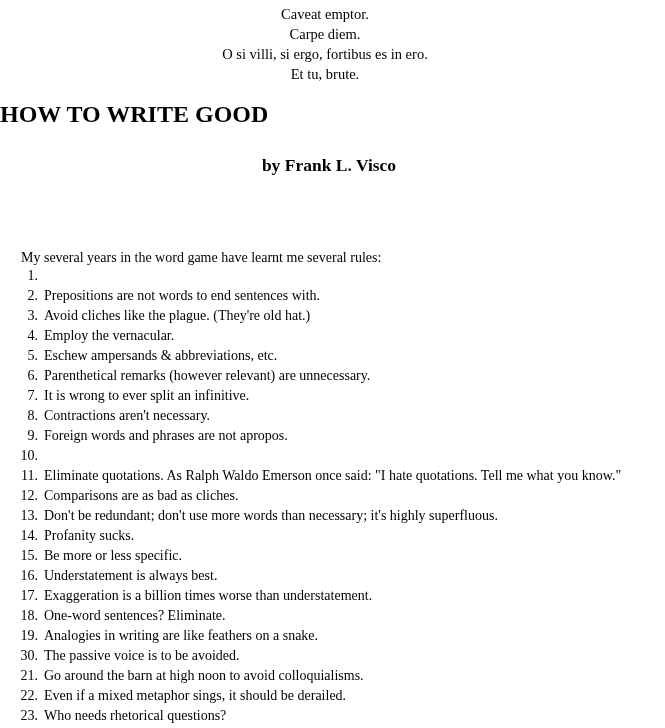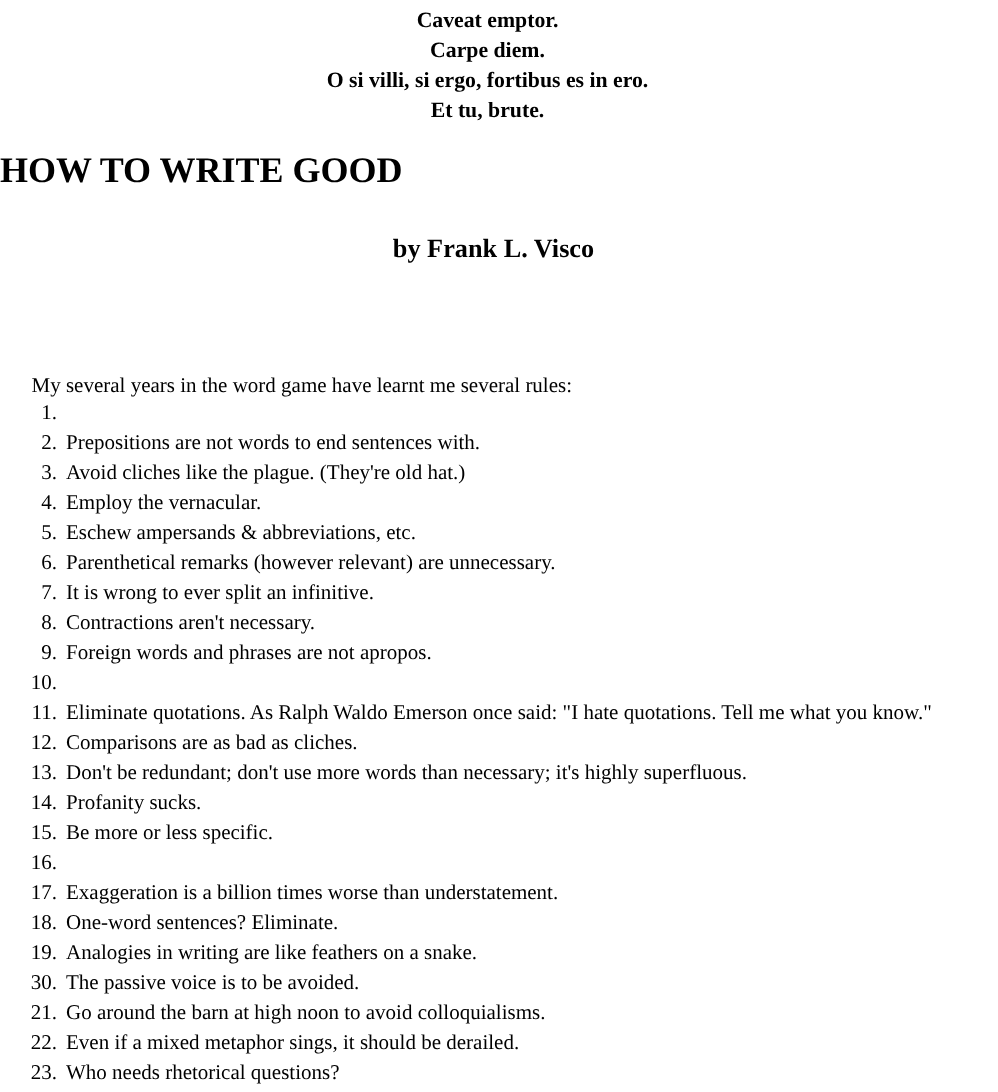--- a/index.html
+++ b/index.html
@@ -22,7 +22,7 @@
       left: 0;
       width: 650px;
       text-align: center;
-      font-weight: bold;
+      font-weight: normal;
       font-size: 14.5px;
       line-height: 20px;
     }

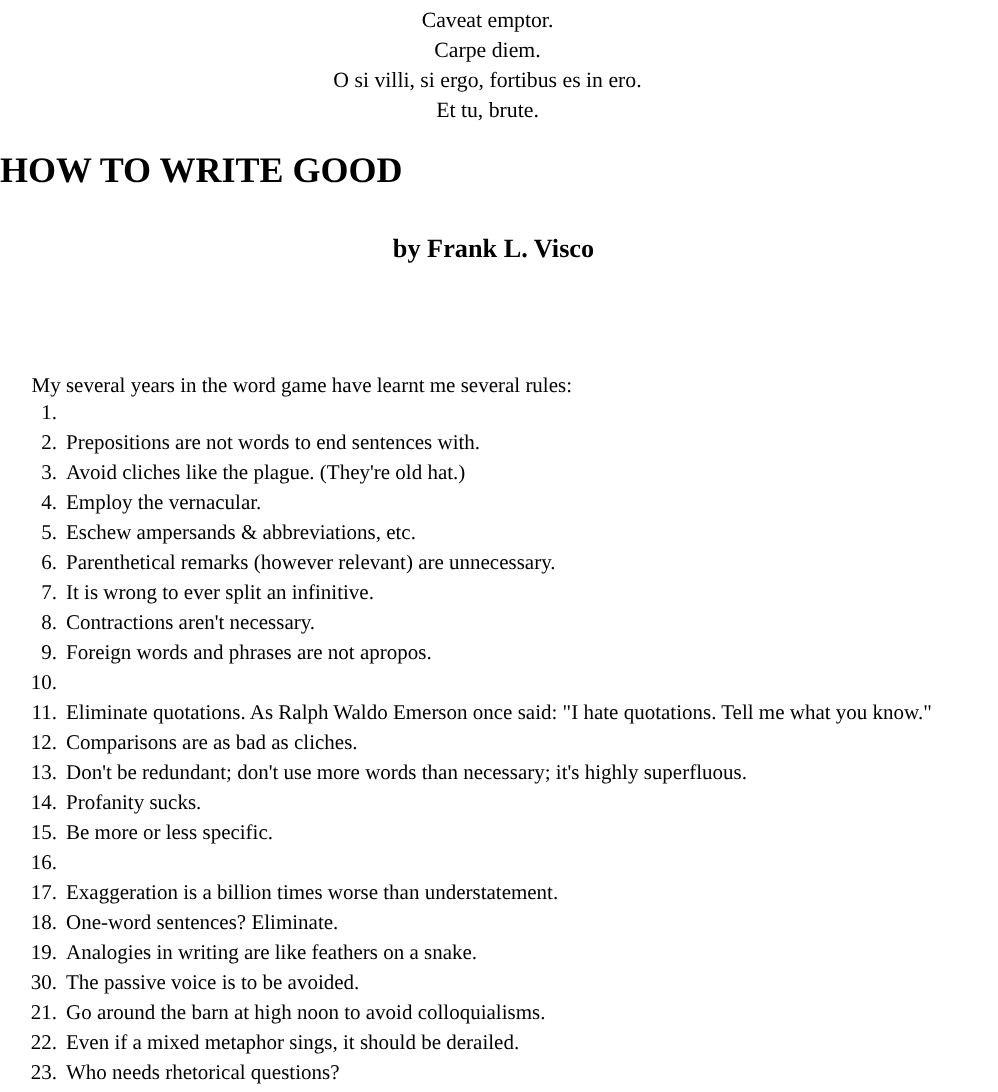--- a/index.html
+++ b/index.html
@@ -113,7 +113,7 @@
   <li><span class="num">13.</span><span>Don't be redundant; don't use more words than necessary; it's highly superfluous.</span></li>
   <li><span class="num">14.</span><span>Profanity sucks.</span></li>
   <li><span class="num">15.</span><span>Be more or less specific.</span></li>
-  <li><span class="num">16.</span></li>
+  <li><span class="num">16.</span><span>Understatement is always best.</span></li>
   <li><span class="num">17.</span><span>Exaggeration is a billion times worse than understatement.</span></li>
   <li><span class="num">18.</span><span>One-word sentences? Eliminate.</span></li>
   <li><span class="num">19.</span><span>Analogies in writing are like feathers on a snake.</span></li>

